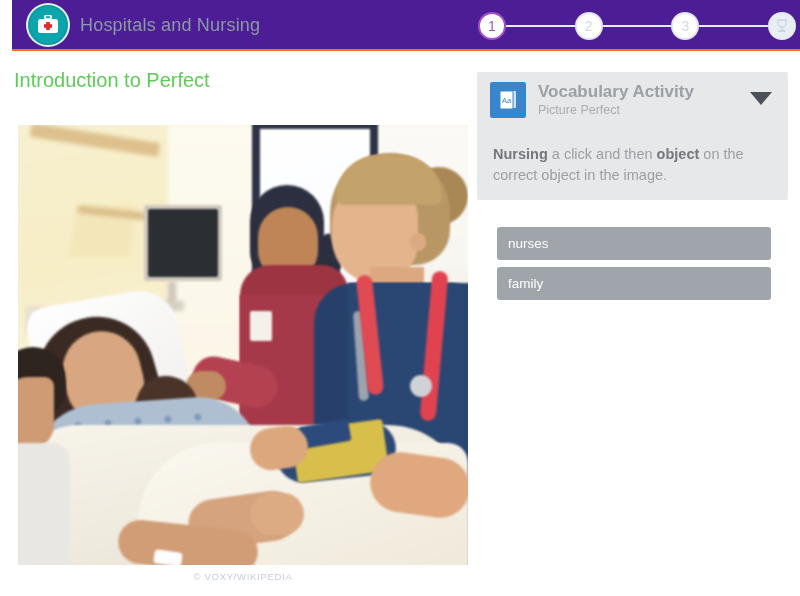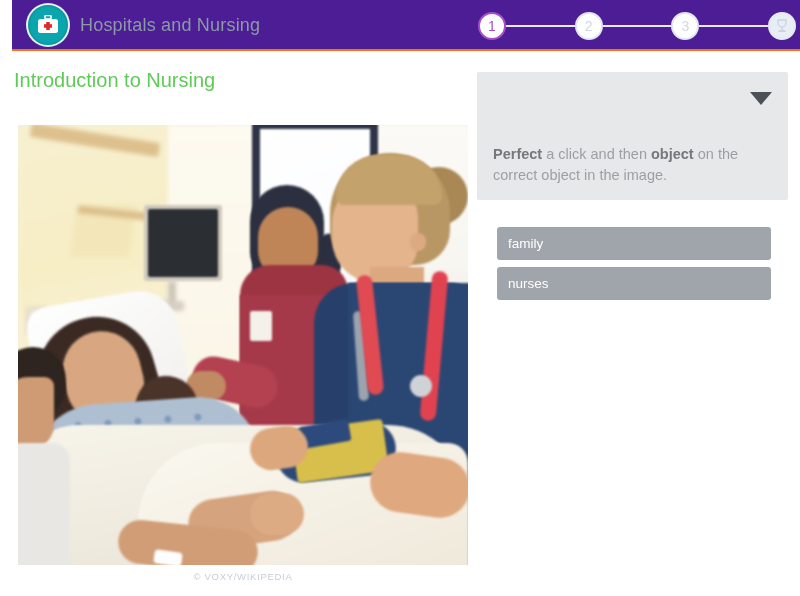--- a/index.html
+++ b/index.html
@@ -245,7 +245,7 @@
   </div>
 </div>
 
-<div id="page-title">Introduction to Nursing</div>
+<div id="page-title">Introduction to Perfect</div>
 
 <div id="photo">
   <div class="layer wall-left blur"></div>

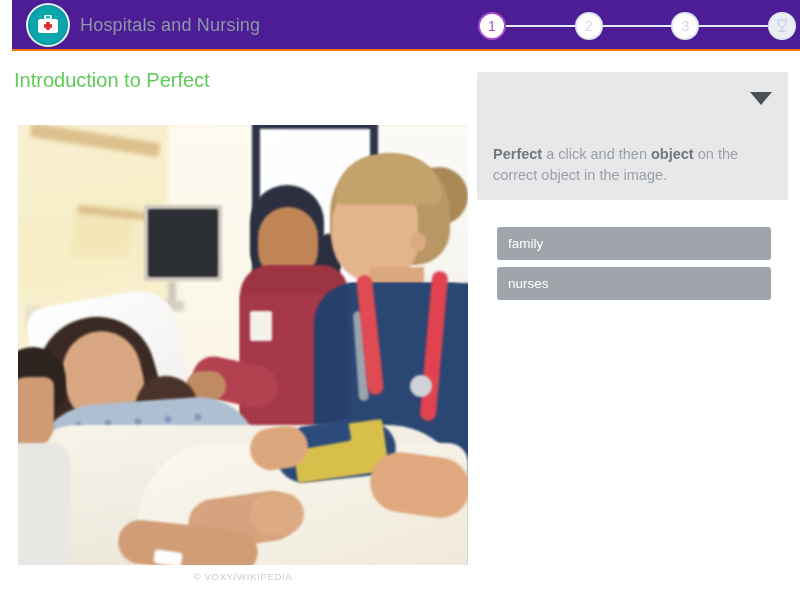--- a/index.html
+++ b/index.html
@@ -333,6 +333,19 @@
 
 <div id="activity-panel">
 
+  <div id="activity-head">
+    <div class="act-icon">
+      <svg width="24" height="24" viewBox="0 0 24 24" aria-hidden="true">
+        <rect x="8" y="3" width="12" height="17" rx="1" fill="#cfe2f5"></rect>
+        <rect x="4" y="3" width="13" height="18" rx="1" fill="#ffffff" stroke="#3a86cd" stroke-width="1"></rect>
+        <text x="10.5" y="14.5" font-family="Liberation Sans, sans-serif" font-size="7.5" fill="#3a86cd" text-anchor="middle">Aa</text>
+      </svg>
+    </div>
+    <div>
+      <div class="act-title">Vocabulary Activity</div>
+      <div class="act-sub">Picture Perfect</div>
+    </div>
+  </div>
 
   <div id="panel-caret"></div>
 

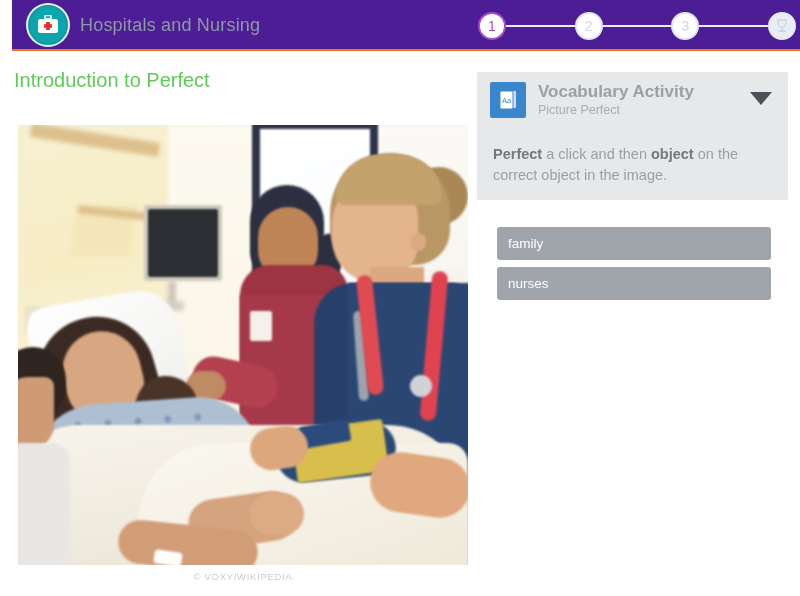--- a/index.html
+++ b/index.html
@@ -350,7 +350,7 @@
   <div id="panel-caret"></div>
 
   <div id="instruction">
-    <b>Perfect</b><span> a click and then </span><b>object</b><span> on the correct object in the image.</span>
+    <b>Nursing</b><span> a click and then </span><b>object</b><span> on the correct object in the image.</span>
   </div>
 </div>
 

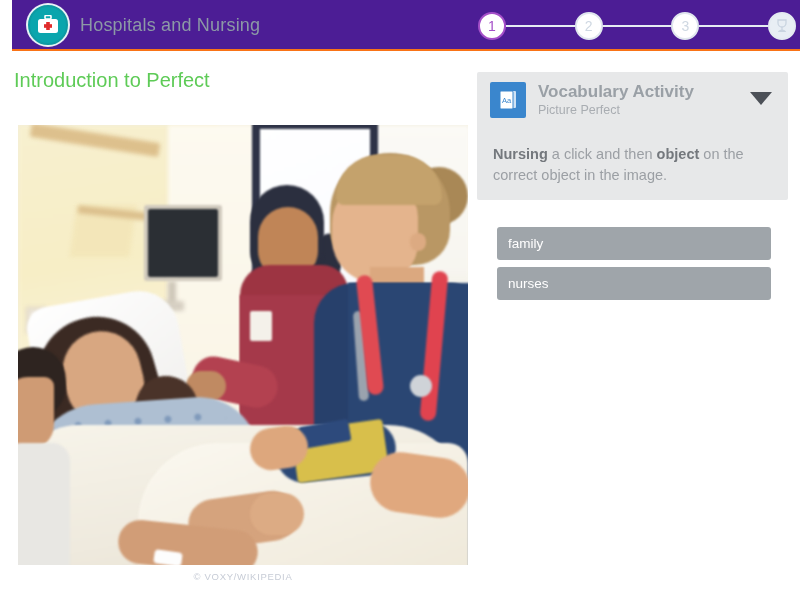--- a/index.html
+++ b/index.html
@@ -356,11 +356,11 @@
 
 <div id="word-list">
   <div class="word-btn">
+    <span>nurses</span>
+  </div>
+  <div class="word-btn">
     <span>family</span>
   </div>
-  <div class="word-btn">
-    <span>nurses</span>
-  </div>
 </div>
 
 </body></html>

